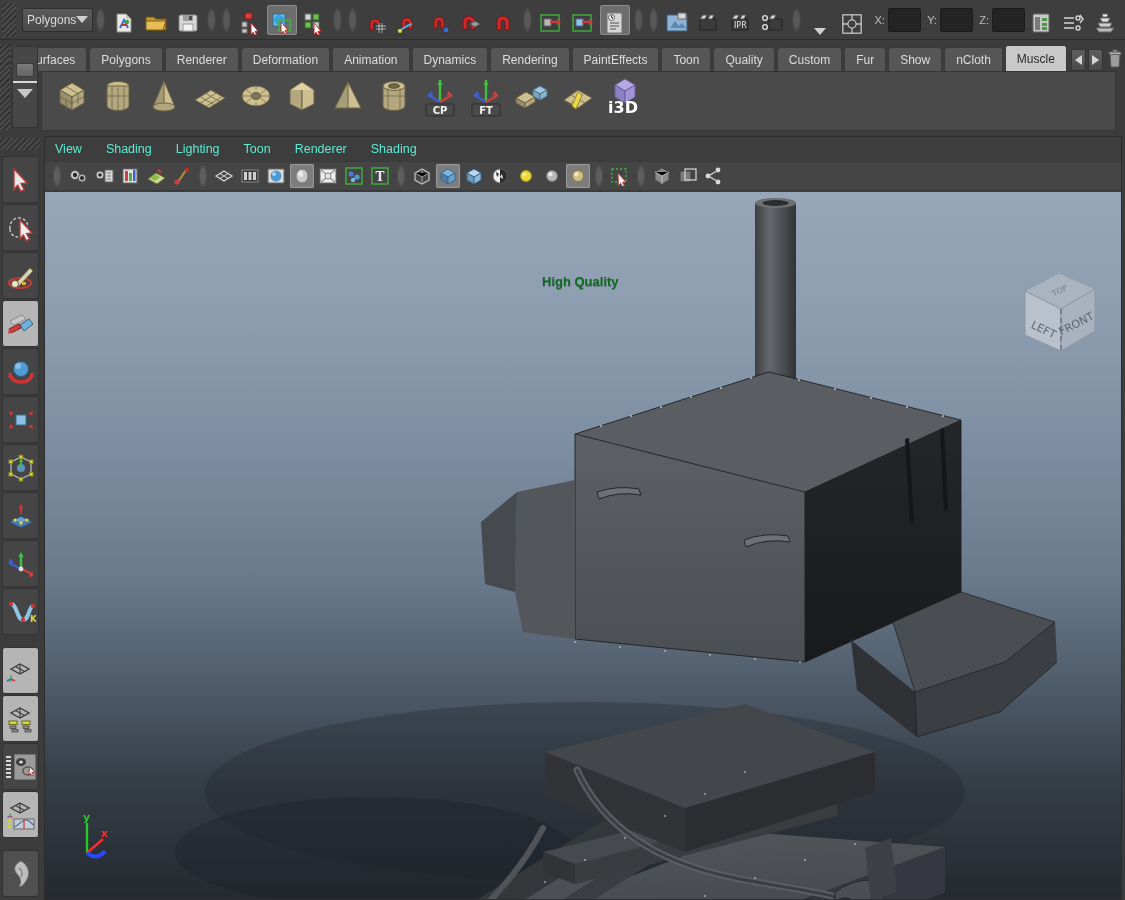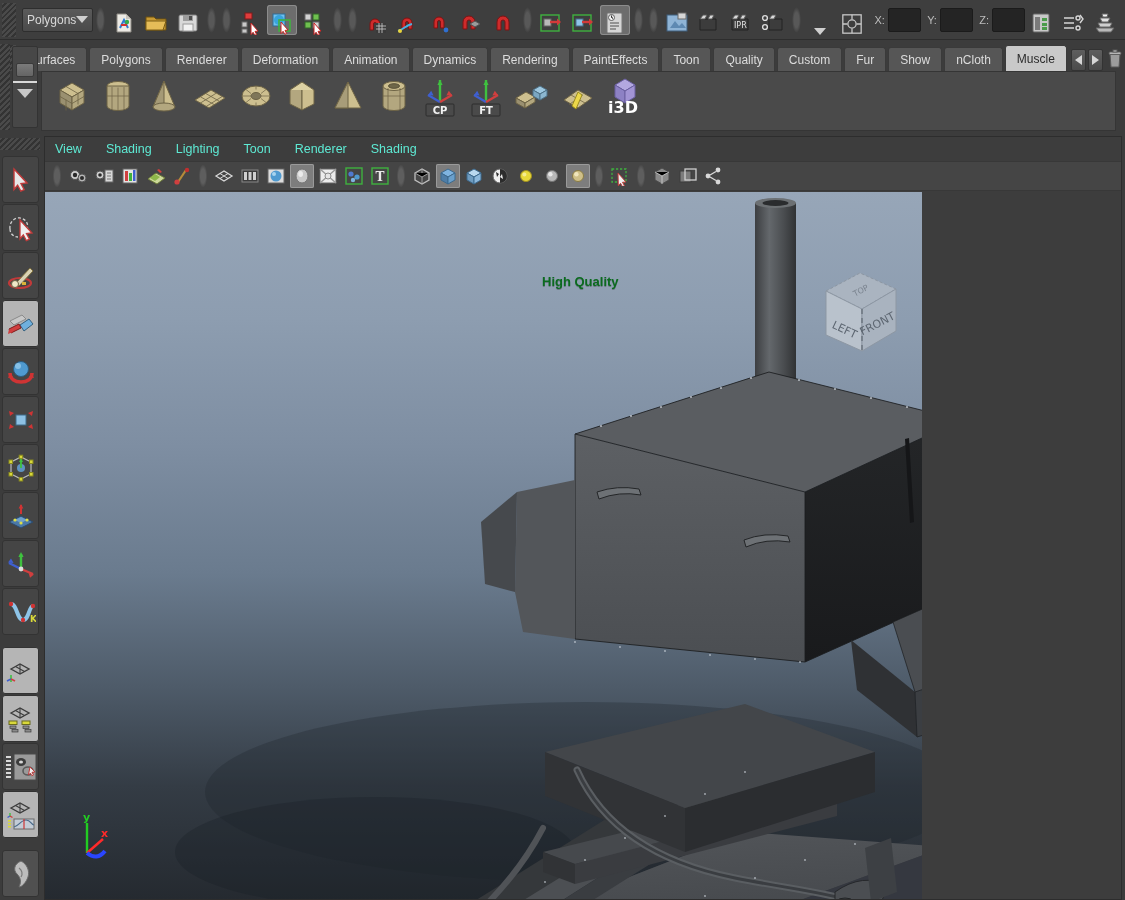--- a/index.html
+++ b/index.html
@@ -206,7 +206,7 @@
   
   #viewport {
     position: absolute; left: 0; top: 55px;
-    width: 877px; height: 707px;
+    width: 1076px; height: 707px;
     background: linear-gradient(180deg,
       #97a6b8 0%, #8d9db0 18%, #7e8ea2 36%,
       #6a7b8e 54%, #4e5b69 70%, #343c45 84%, #252a30 100%);

